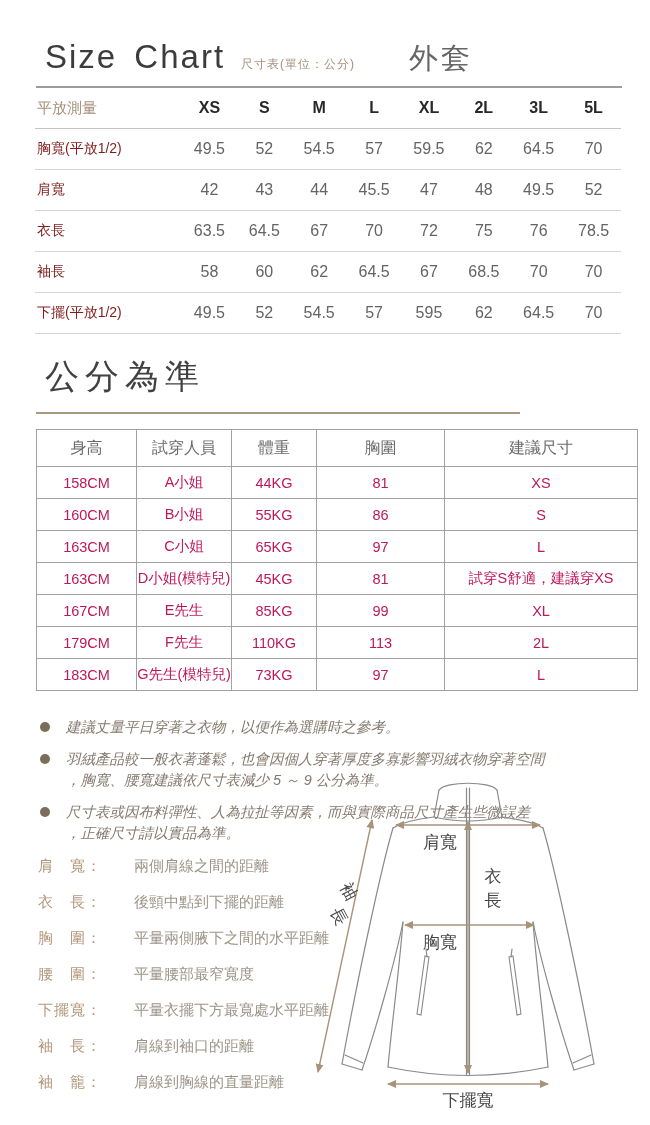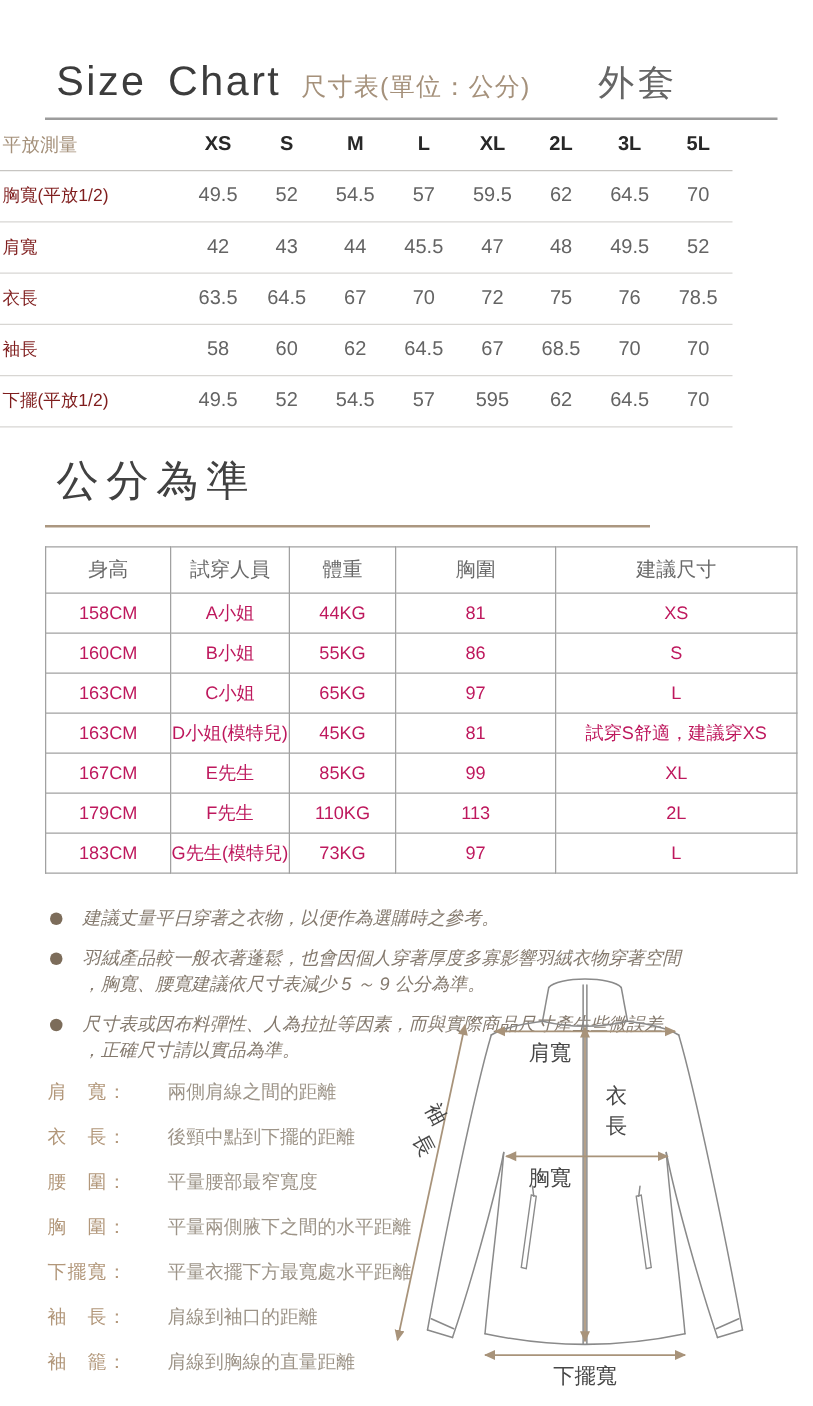--- a/index.html
+++ b/index.html
@@ -8,7 +8,7 @@
   
   .hdr{display:flex;align-items:baseline;padding:12px 0 0 45px;}
   .title{font-size:33px;font-weight:300;color:#3c3c3c;margin:0;letter-spacing:2px;word-spacing:6px;}
-  .sub{font-size:20px;margin-left:16px;color:#a5917b;letter-spacing:1px;margin-top:44px;}
+  .sub{font-size:12px;margin-left:16px;color:#a5917b;letter-spacing:1px;margin-top:44px;}
   .cat{font-size:29px;color:#666;margin-left:54px;letter-spacing:3px;}
   .rule{height:2px;background:#9c9c9c;margin:7px 0 0 36px;width:586px;}
   

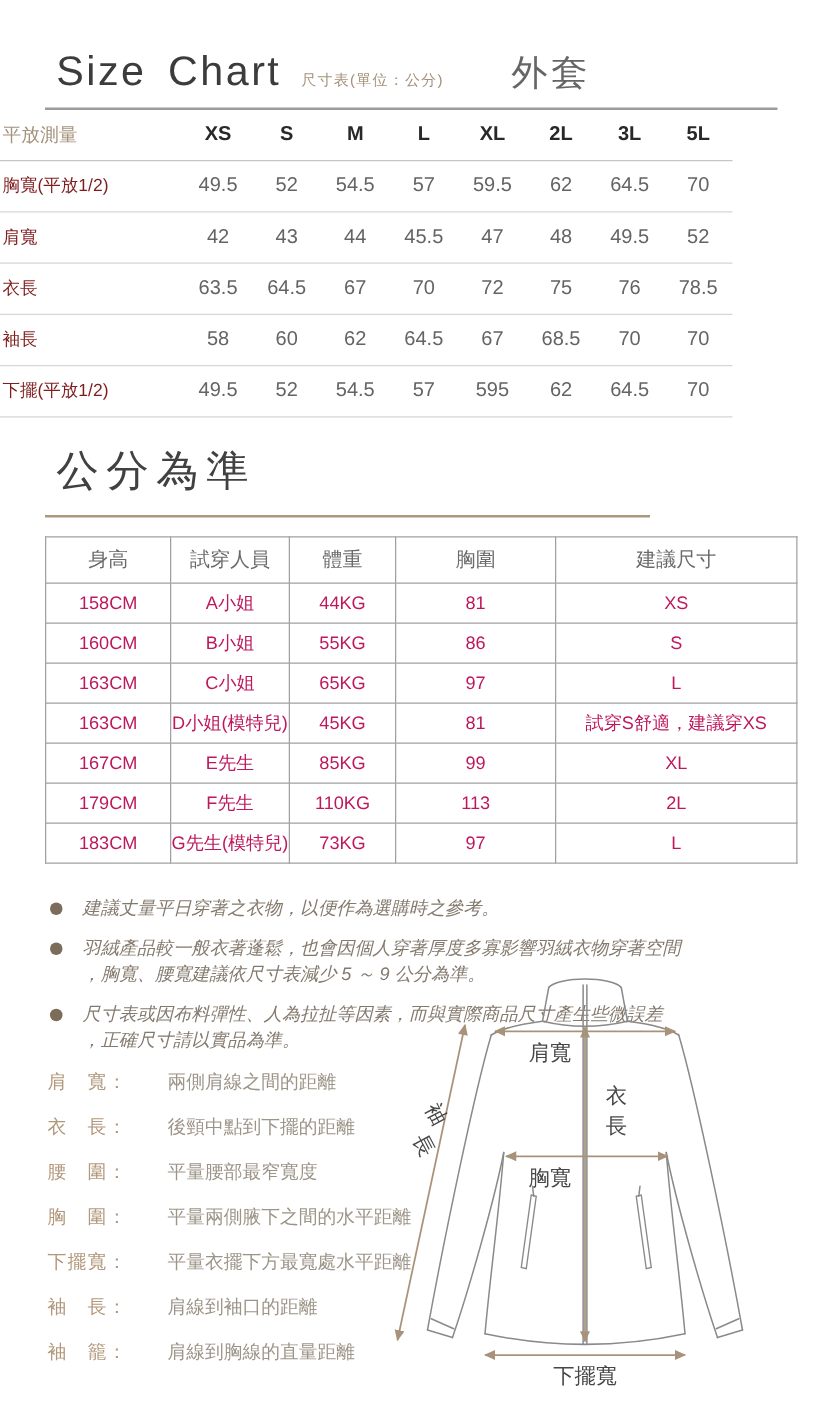--- a/index.html
+++ b/index.html
@@ -12,7 +12,7 @@
   .cat{font-size:29px;color:#666;margin-left:54px;letter-spacing:3px;}
   .rule{height:2px;background:#9c9c9c;margin:7px 0 0 36px;width:586px;}
   
-  .size-table{width:586px;}
+  .size-table{margin-left:35px;width:586px;}
   .st-row{display:flex;align-items:center;height:40px;border-bottom:1px solid #d8d6d3;}
   .st-head{border-bottom:1px solid #c7c5c2;}
   .st-label{width:145px;font-size:14px;color:#7f1d1d;padding-left:2px;}

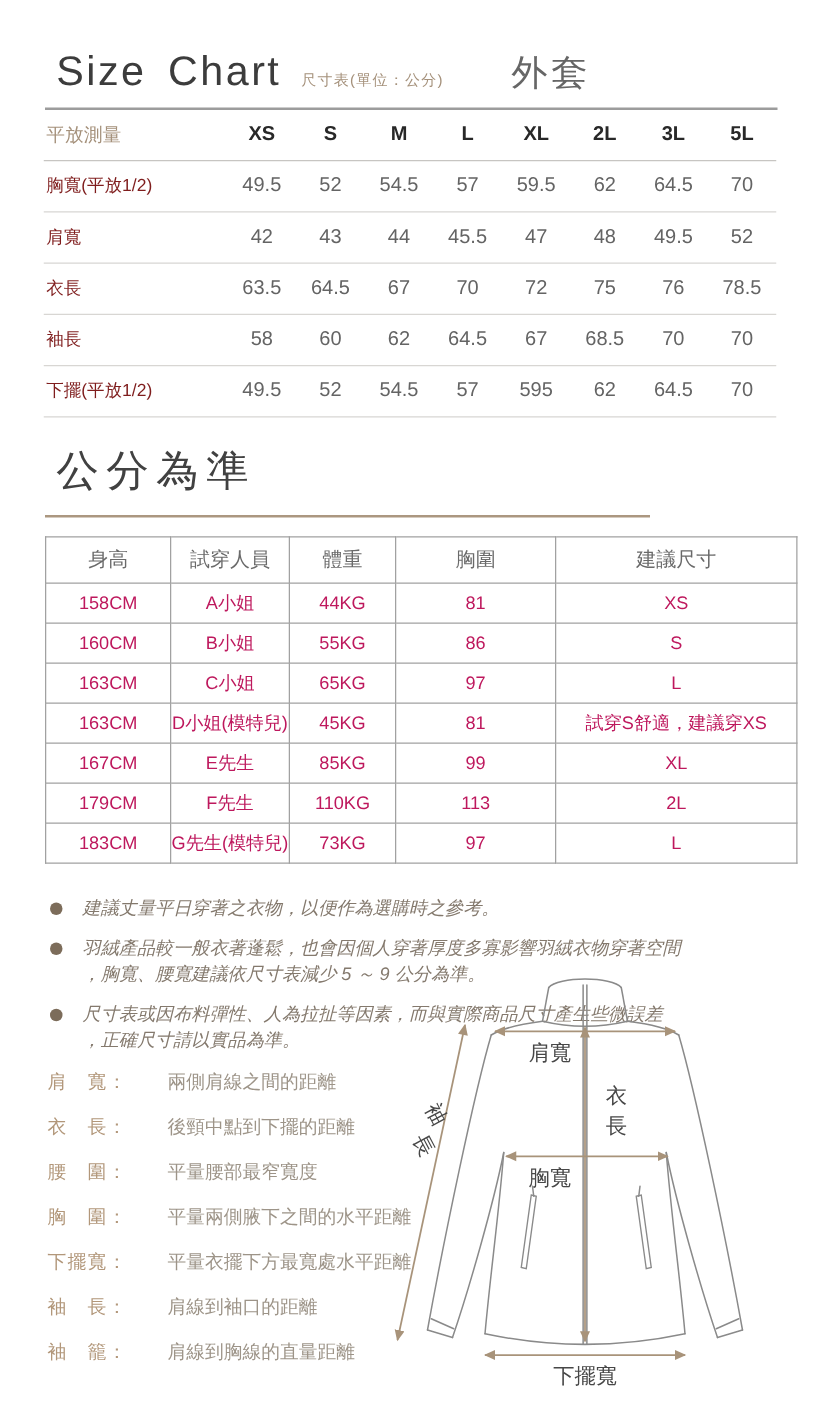--- a/index.html
+++ b/index.html
@@ -223,8 +223,8 @@
   <div class="defs" id="defs">
       <div class="def-row"><span class="term">肩　寬</span><span class="colon">：</span><span class="dtext">兩側肩線之間的距離</span></div>
       <div class="def-row"><span class="term">衣　長</span><span class="colon">：</span><span class="dtext">後頸中點到下擺的距離</span></div>
+      <div class="def-row"><span class="term">胸　圍</span><span class="colon">：</span><span class="dtext">平量兩側腋下之間的水平距離</span></div>
       <div class="def-row"><span class="term">腰　圍</span><span class="colon">：</span><span class="dtext">平量腰部最窄寬度</span></div>
-      <div class="def-row"><span class="term">胸　圍</span><span class="colon">：</span><span class="dtext">平量兩側腋下之間的水平距離</span></div>
       <div class="def-row"><span class="term">下擺寬</span><span class="colon">：</span><span class="dtext">平量衣擺下方最寬處水平距離</span></div>
       <div class="def-row"><span class="term">袖　長</span><span class="colon">：</span><span class="dtext">肩線到袖口的距離</span></div>
       <div class="def-row"><span class="term">袖　籠</span><span class="colon">：</span><span class="dtext">肩線到胸線的直量距離</span></div>

